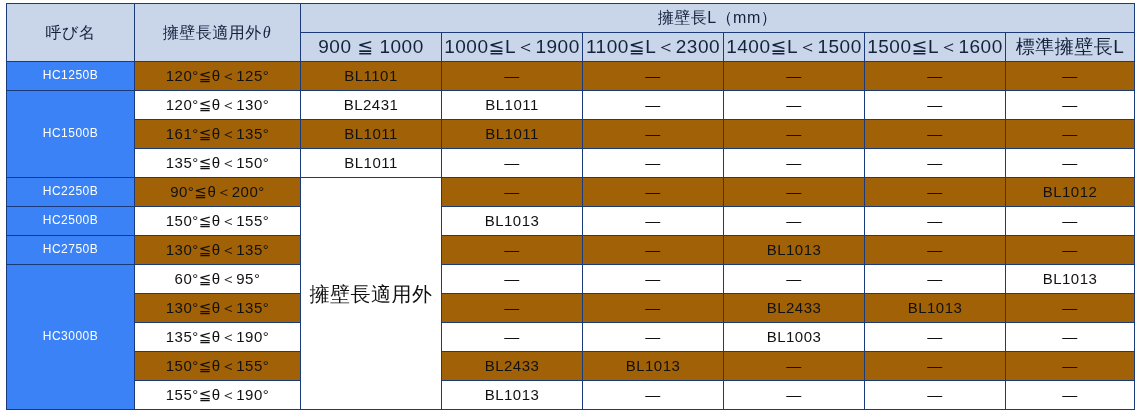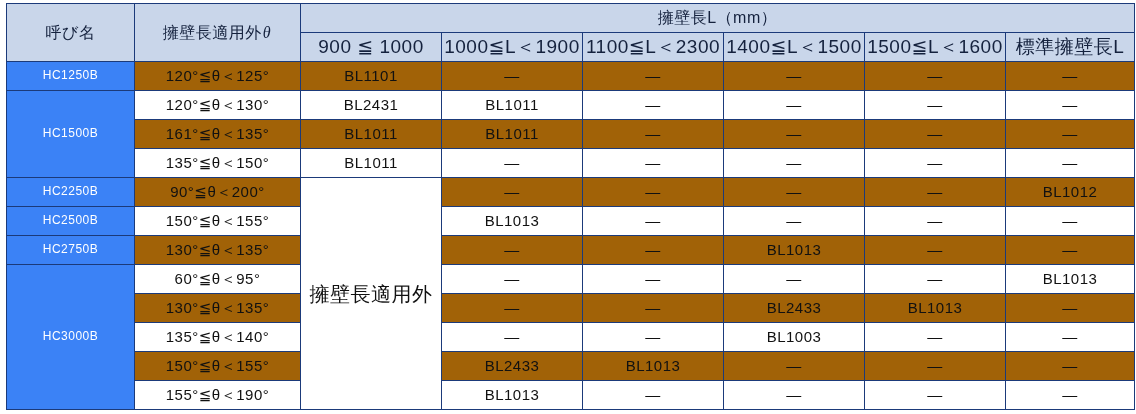--- a/index.html
+++ b/index.html
@@ -205,7 +205,7 @@
         <td class="body-cell">—</td>
       </tr>
       <tr class="row-plain">
-        <td class="angle-cell">135°≦θ＜140°</td>
+        <td class="angle-cell">135°≦θ＜190°</td>
         <td class="body-cell">—</td>
         <td class="body-cell">—</td>
         <td class="body-cell">BL1003</td>

